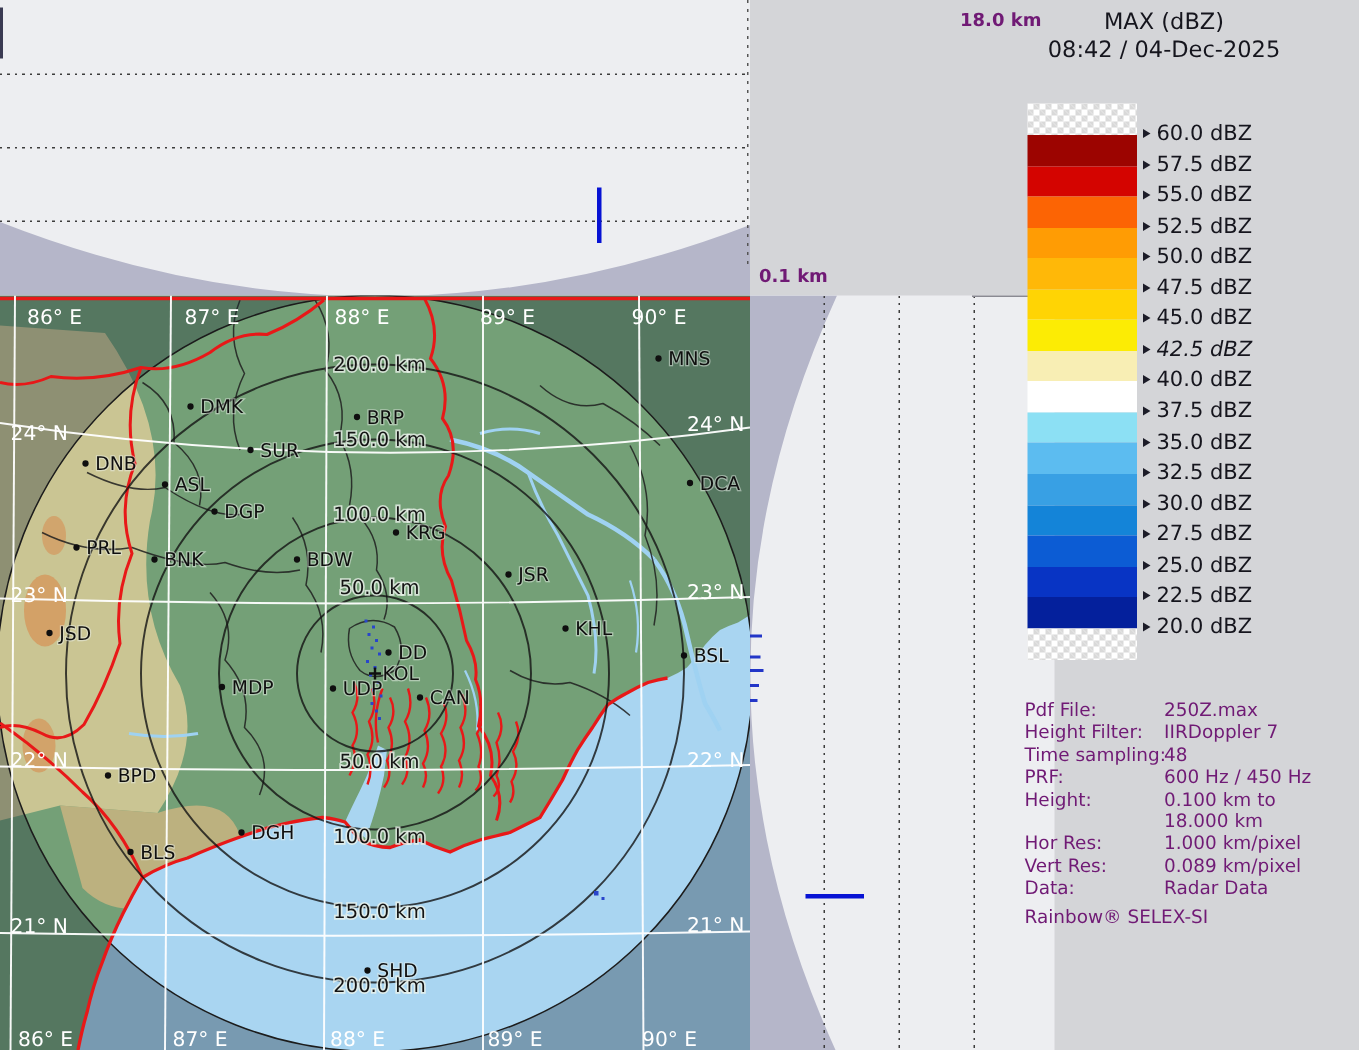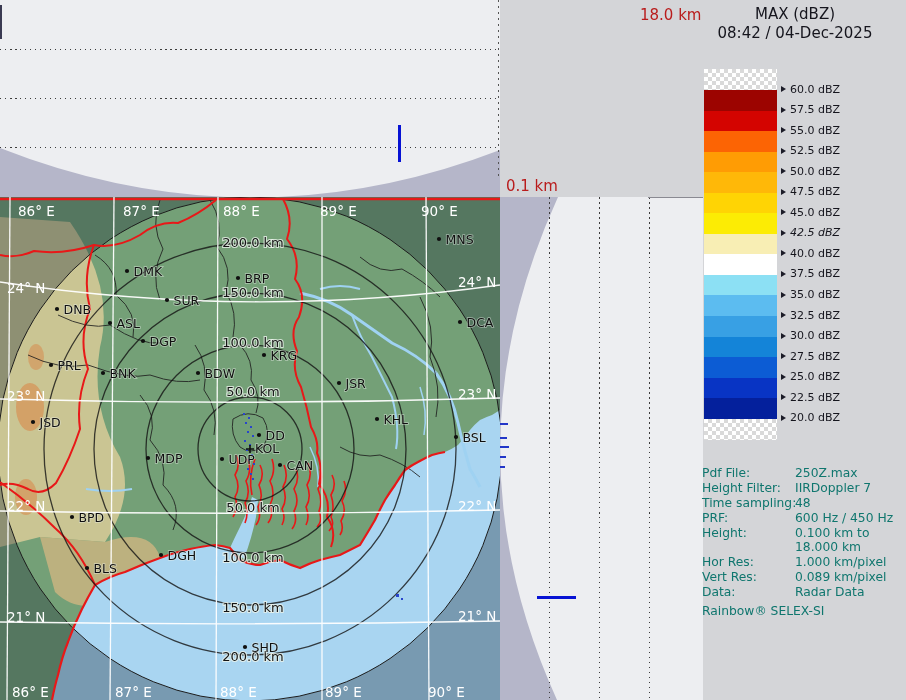--- a/index.html
+++ b/index.html
@@ -16,7 +16,7 @@
          background-image:repeating-linear-gradient(180deg,#555 0 2px,transparent 2px 6px);}
   #panel-corner-tick{position:absolute;left:0;top:5px;width:2px;height:34px;background:#3a3a52;}
   #side-top-edge{position:absolute;left:648px;top:197px;width:55px;height:1px;background:#8a8a92;}
-  .axis-label{position:absolute;font-size:15px;color:#b91c1c;}
+  .axis-label{position:absolute;font-size:12px;color:#701a75;font-weight:bold;}
   #top-axis-label{left:640px;top:6px;}
   #side-axis-label{left:506px;top:177px;}
   #top-marker{position:absolute;width:3px;background:#0712d4;}

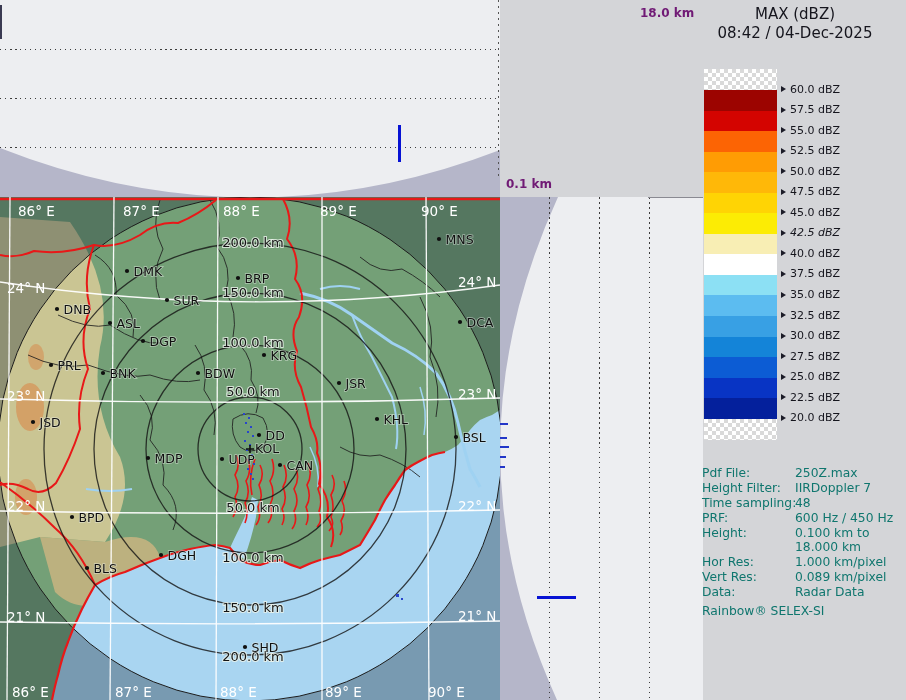--- a/index.html
+++ b/index.html
@@ -33,7 +33,7 @@
   .city-dot{fill:#0f0f0f;}
   .radar-cross{stroke:#0f0f0f;stroke-width:1.6;fill:none;}
   
-  #legend-panel{position:absolute;left:695px;top:0;width:183px;height:700px;}
+  #legend-panel{position:absolute;left:676px;top:0;width:183px;height:700px;}
   #legend-title{position:absolute;left:0;top:5px;width:200px;text-align:center;
                 font-size:15px;line-height:19px;color:#15151d;}
   #colorbar{position:absolute;left:9px;top:69px;width:73px;}

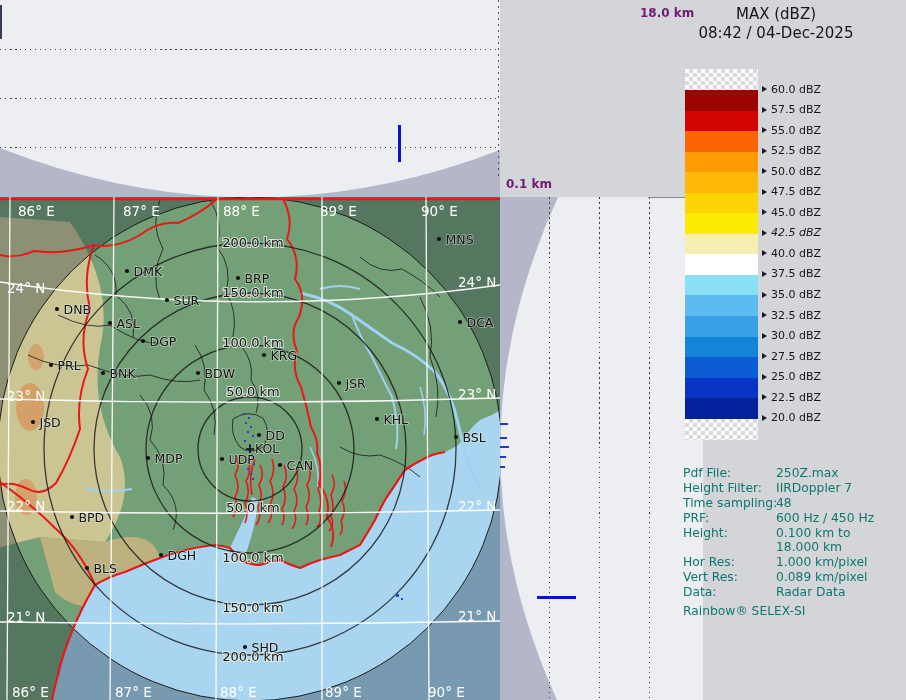--- a/index.html
+++ b/index.html
@@ -44,7 +44,7 @@
      background-position:0 0,4px 4px;background-size:8px 8px;}
   #scale-ticks{position:absolute;left:86px;top:0;width:115px;}
   .scale-tick{position:absolute;height:14px;display:flex;align-items:center;gap:4px;
-              font-size:11px;color:#15151d;white-space:nowrap;}
+              font-size:14px;color:#15151d;white-space:nowrap;}
   .tri{width:0;height:0;border-left:5px solid #1c1c28;
        border-top:3.5px solid transparent;border-bottom:3.5px solid transparent;}
   #details{position:absolute;left:7px;top:466px;width:196px;font-size:12.3px;color:#0f766e;}

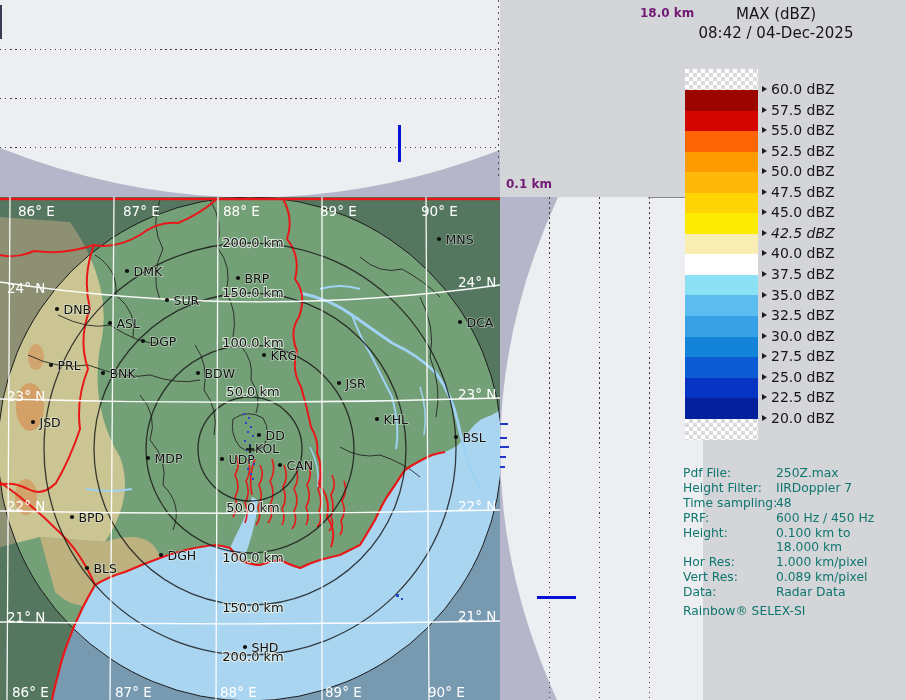--- a/index.html
+++ b/index.html
@@ -47,7 +47,7 @@
               font-size:14px;color:#15151d;white-space:nowrap;}
   .tri{width:0;height:0;border-left:5px solid #1c1c28;
        border-top:3.5px solid transparent;border-bottom:3.5px solid transparent;}
-  #details{position:absolute;left:7px;top:466px;width:196px;font-size:12.3px;color:#0f766e;}
+  #details{position:absolute;left:7px;top:466px;width:196px;font-size:12.3px;color:#701a75;}
   .detail-row{display:flex;height:14.9px;line-height:14.9px;white-space:nowrap;}
   .dl{width:93px;flex:none;}
   .dv{flex:1;}

